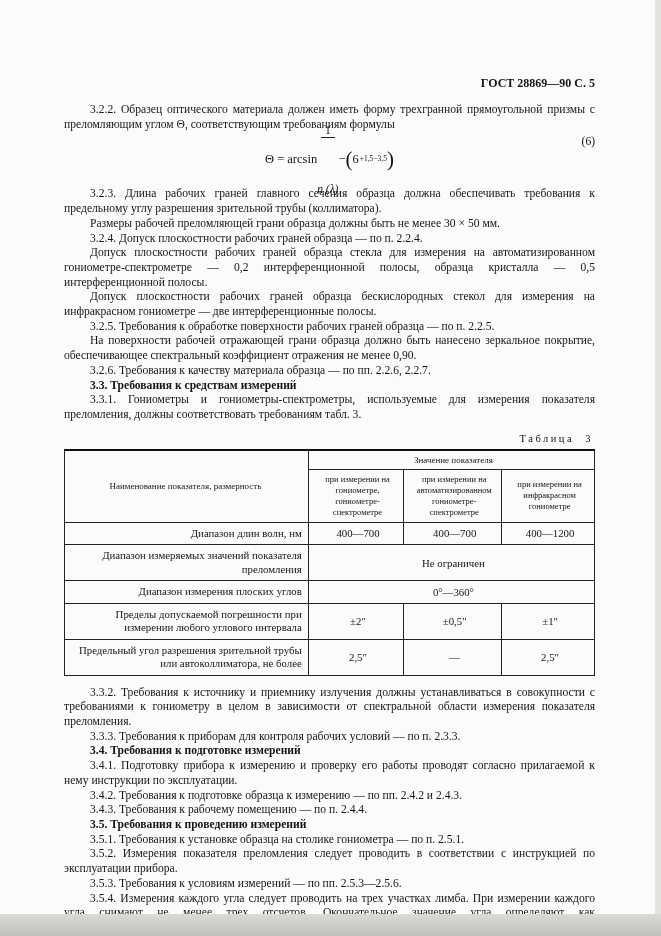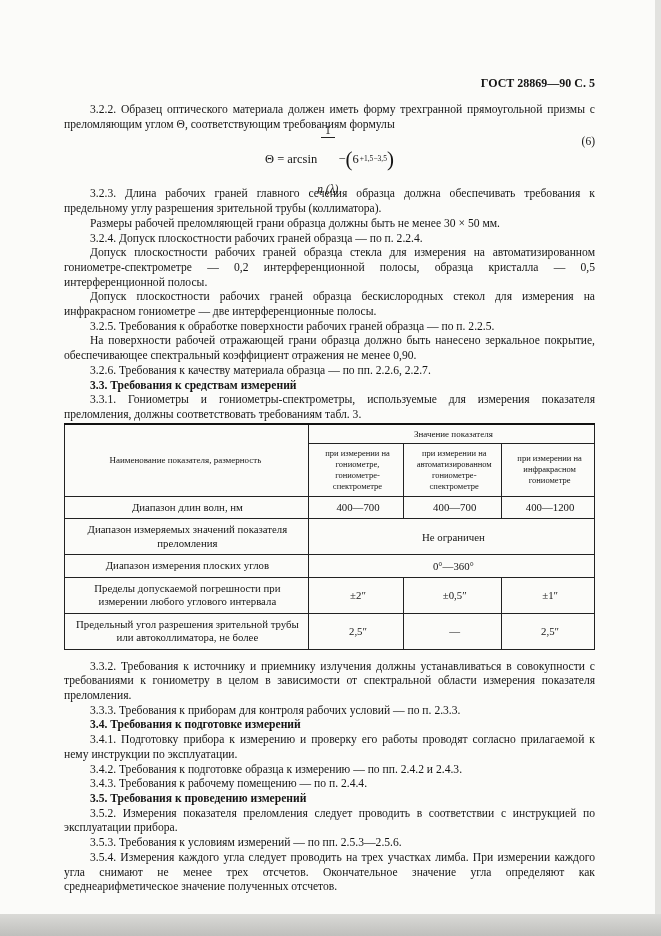--- a/index.html
+++ b/index.html
@@ -81,6 +81,7 @@
     <p class="para hd">3.3. Требования к средствам измерений</p>
     <p class="para">3.3.1. Гониометры и гониометры-спектрометры, используемые для измерения показателя преломления, должны соответствовать требованиям табл. 3.</p>
 
+    <div class="table-caption">Таблица 3</div>
 
     <table class="gost">
       <colgroup>

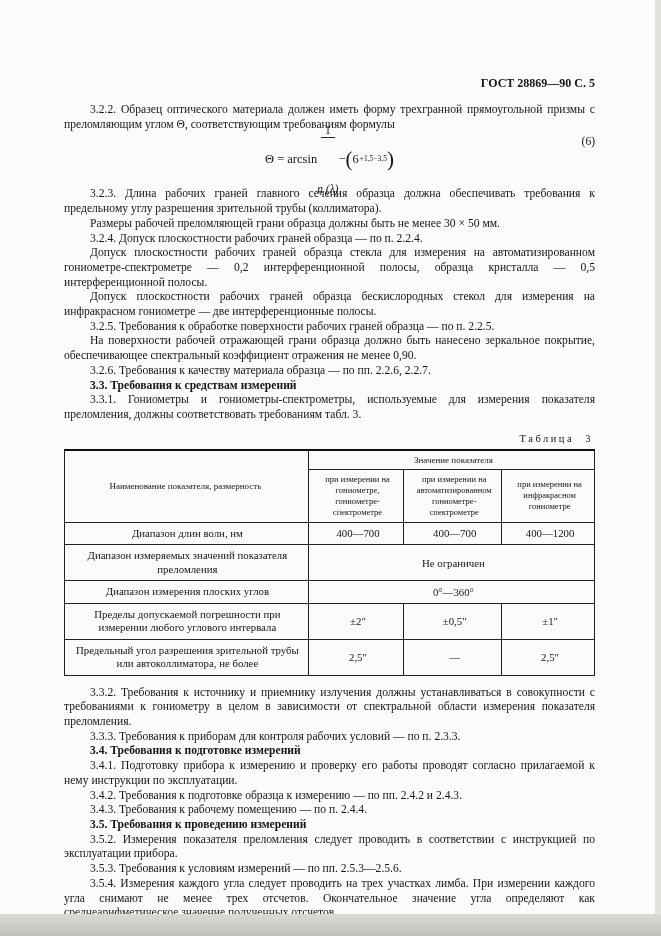--- a/index.html
+++ b/index.html
@@ -34,7 +34,7 @@
   .th-name { font-size:9px; text-align:center; vertical-align:middle; padding:4px 10px; }
   .th-group { font-size:9px; text-align:center; padding:4px 4px; }
   .th-sub { font-size:8.5px; text-align:center; vertical-align:middle; padding:4px 5px; line-height:11px; }
-  td.lbl { font-size:10.8px; text-align:center; padding:4px 6px; line-height:13.5px; }
+  td.lbl { font-size:10.8px; text-align:right; padding:4px 6px; line-height:13.5px; }
   td.val { font-size:10.8px; text-align:center; vertical-align:middle; padding:4px 4px;margin-top:28px; }
   col.c0 { width:46%; } col.c1 { width:18%; } col.c2 { width:18.5%; } col.c3 { width:17.5%; }
   .after-first { margin-top:4px; }

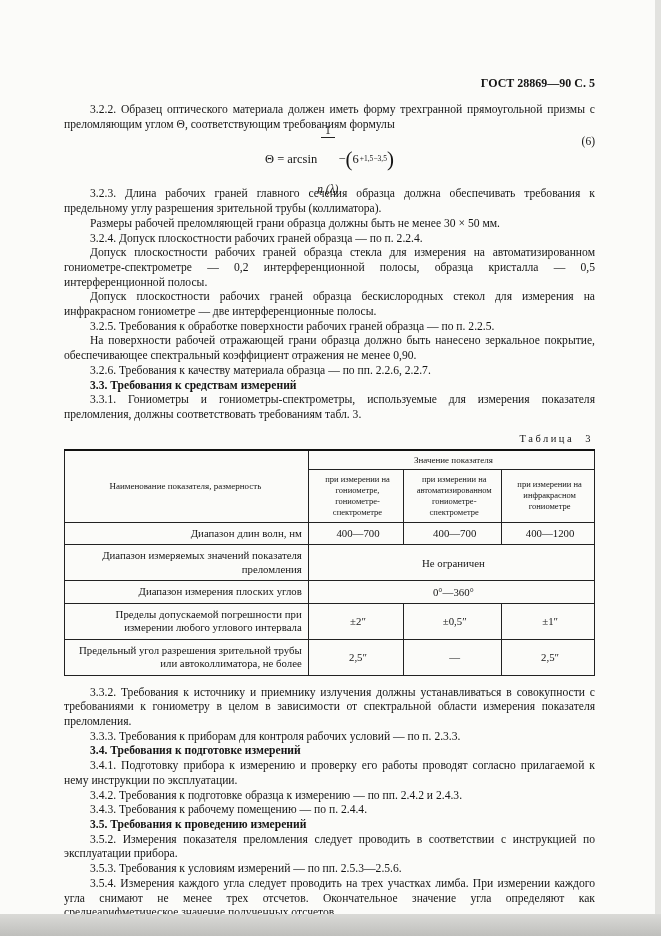--- a/index.html
+++ b/index.html
@@ -136,6 +136,7 @@
     <p class="para">3.4.2. Требования к подготовке образца к измерению — по пп. 2.4.2 и 2.4.3.</p>
     <p class="para">3.4.3. Требования к рабочему помещению — по п. 2.4.4.</p>
     <p class="para hd">3.5. Требования к проведению измерений</p>
+    <p class="para">3.5.1. Требования к установке образца на столике гониометра — по п. 2.5.1.</p>
     <p class="para">3.5.2. Измерения показателя преломления следует проводить в соответствии с инструкцией по эксплуатации прибора.</p>
     <p class="para">3.5.3. Требования к условиям измерений — по пп. 2.5.3—2.5.6.</p>
     <p class="para">3.5.4. Измерения каждого угла следует проводить на трех участках лимба. При измерении каждого угла снимают не менее трех отсчетов. Окончательное значение угла определяют как среднеарифметическое значение полученных отсчетов.</p>

